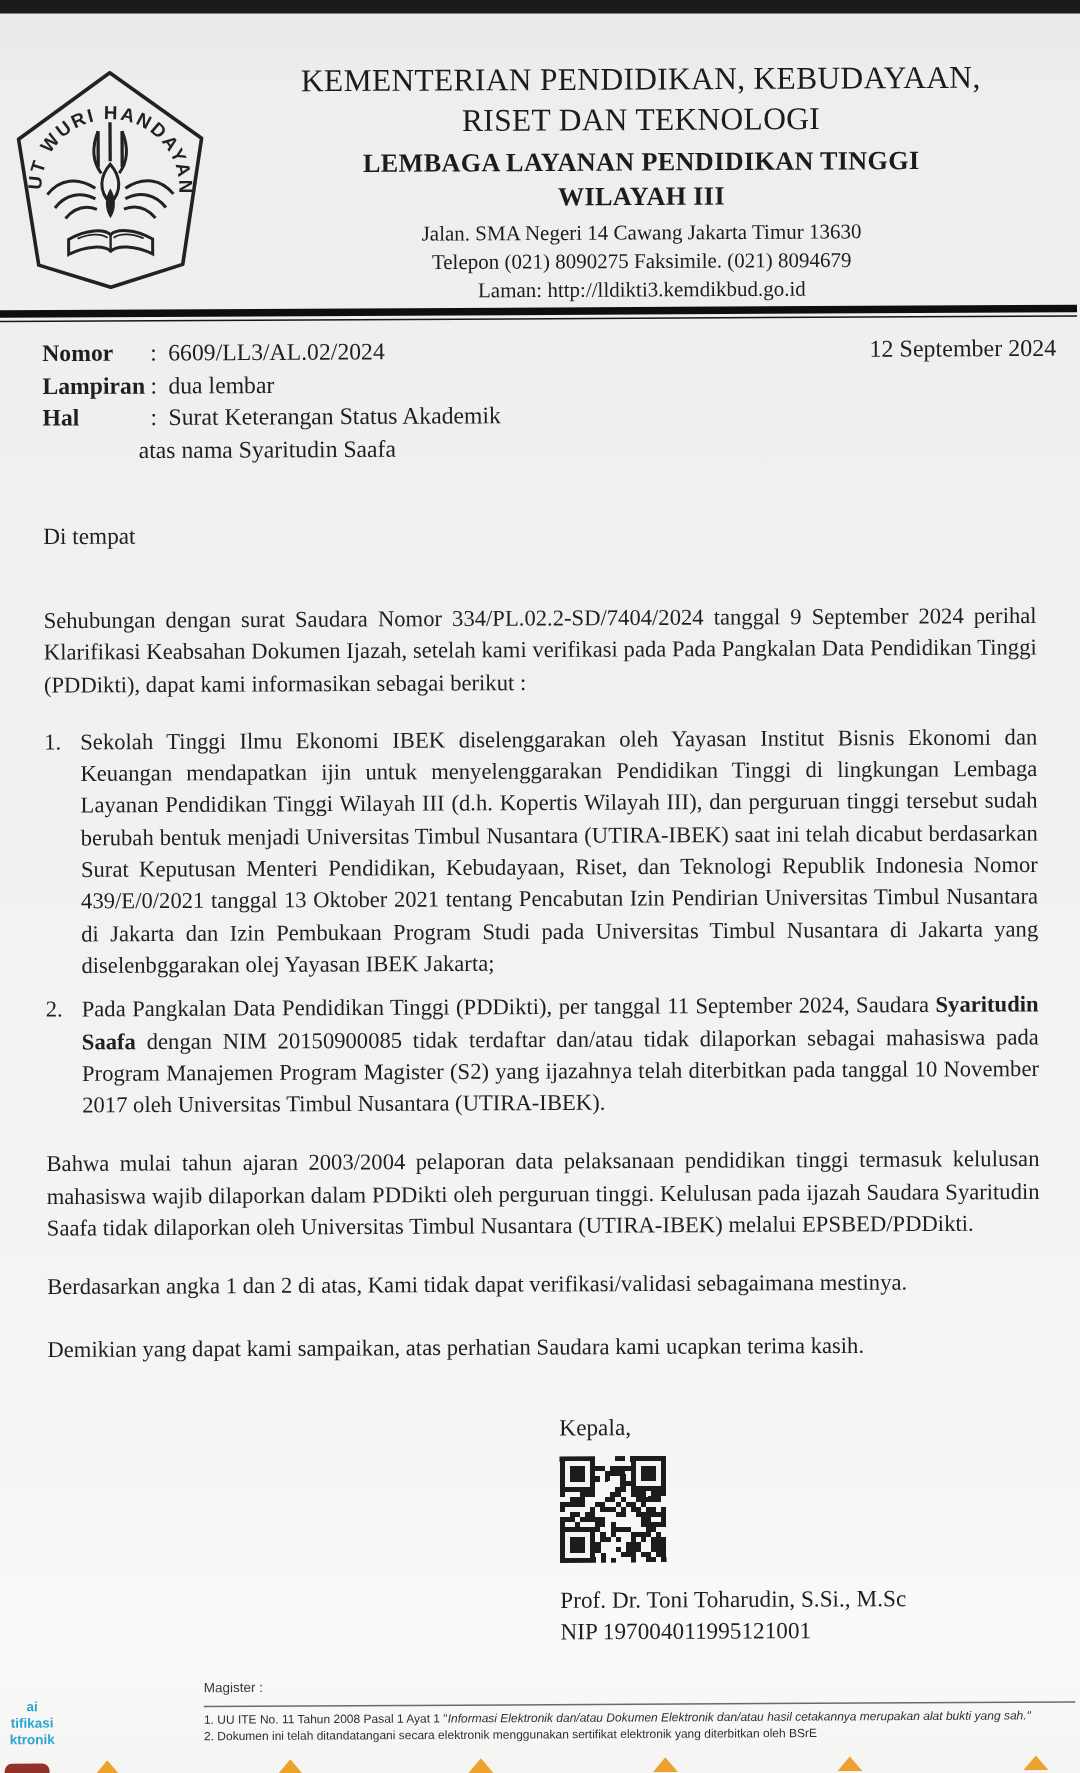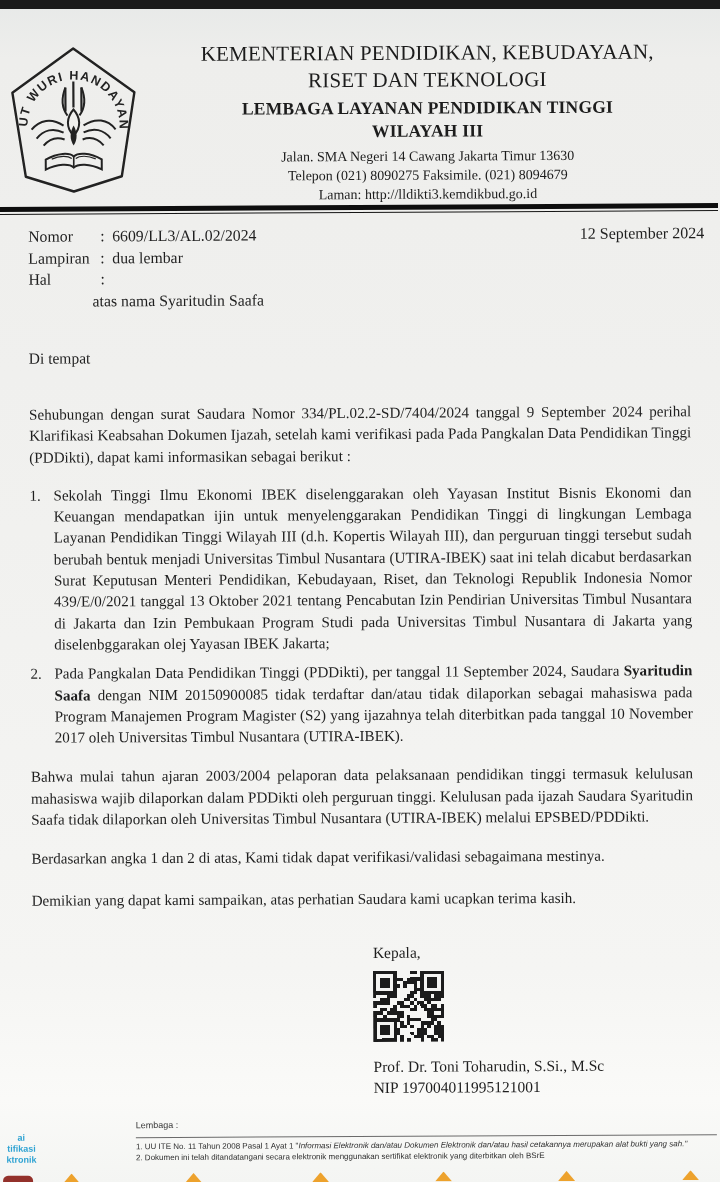--- a/index.html
+++ b/index.html
@@ -25,7 +25,7 @@
   
   .meta{position:absolute;left:30px;top:224px;font-size:15.8px;line-height:21.6px;}
   .meta-row{display:flex;}
-  .meta-label{width:72px;}
+  .meta-label{width:72px;font-weight:bold;}
   .meta-colon{width:12px;}
   .meta-val2{margin-left:64px;}
   .date{position:absolute;right:14px;top:226px;font-size:16px;}

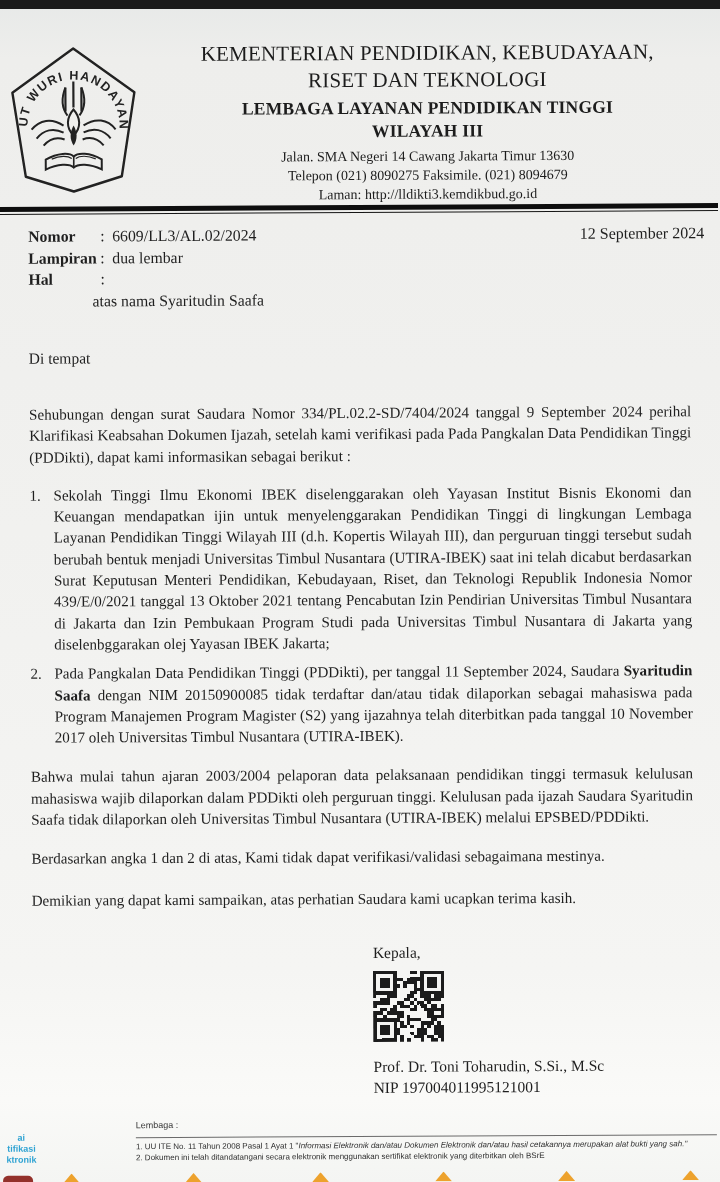--- a/index.html
+++ b/index.html
@@ -117,6 +117,7 @@
       <div class="meta-row">
         <span class="meta-label">Hal</span>
         <span class="meta-colon">:</span>
+        <span class="meta-value">Surat Keterangan Status Akademik</span>
       </div>
       <div class="meta-val2">atas nama Syaritudin Saafa</div>
     </div>

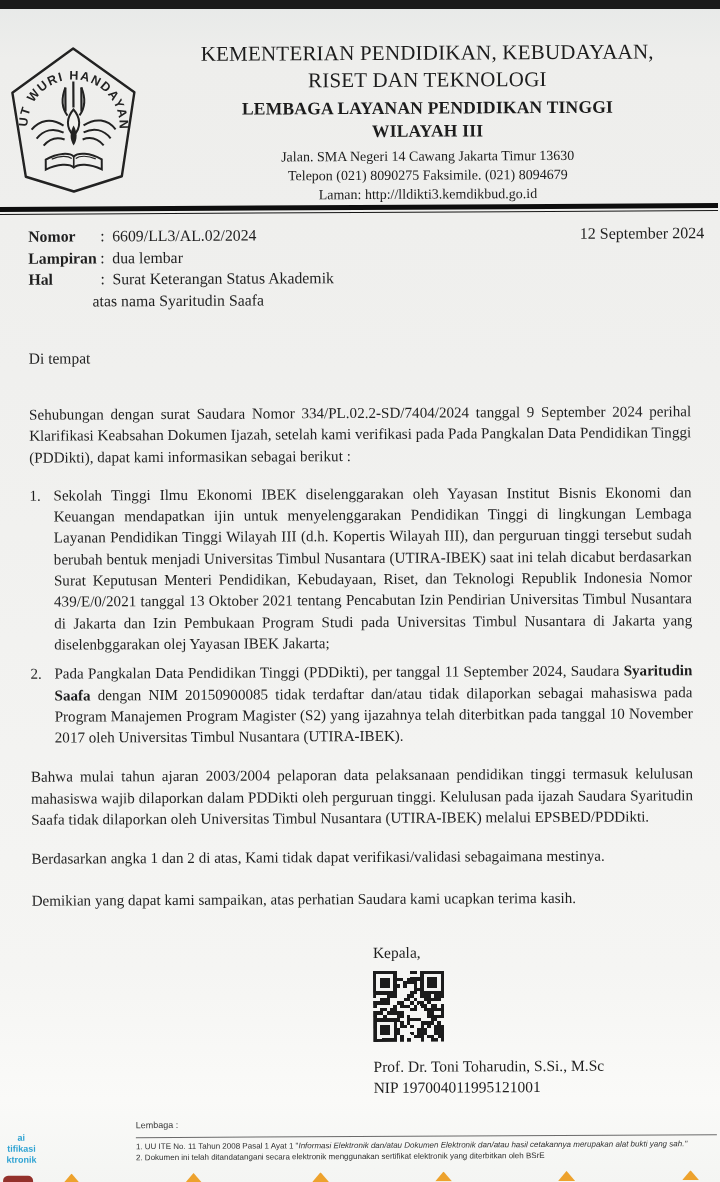--- a/index.html
+++ b/index.html
@@ -311,7 +311,7 @@
       <div>NIP 197004011995121001</div>
     </div>
 
-    <div class="catatan">Lembaga :</div>
+    <div class="catatan">Magister :</div>
     <div class="cat-rule"></div>
     <div class="notes">
       <div><span>1. UU ITE No. 11 Tahun 2008 Pasal 1 Ayat 1 "</span><span class="it">Informasi Elektronik dan/atau Dokumen Elektronik dan/atau hasil cetakannya merupakan alat bukti yang sah."</span></div>

